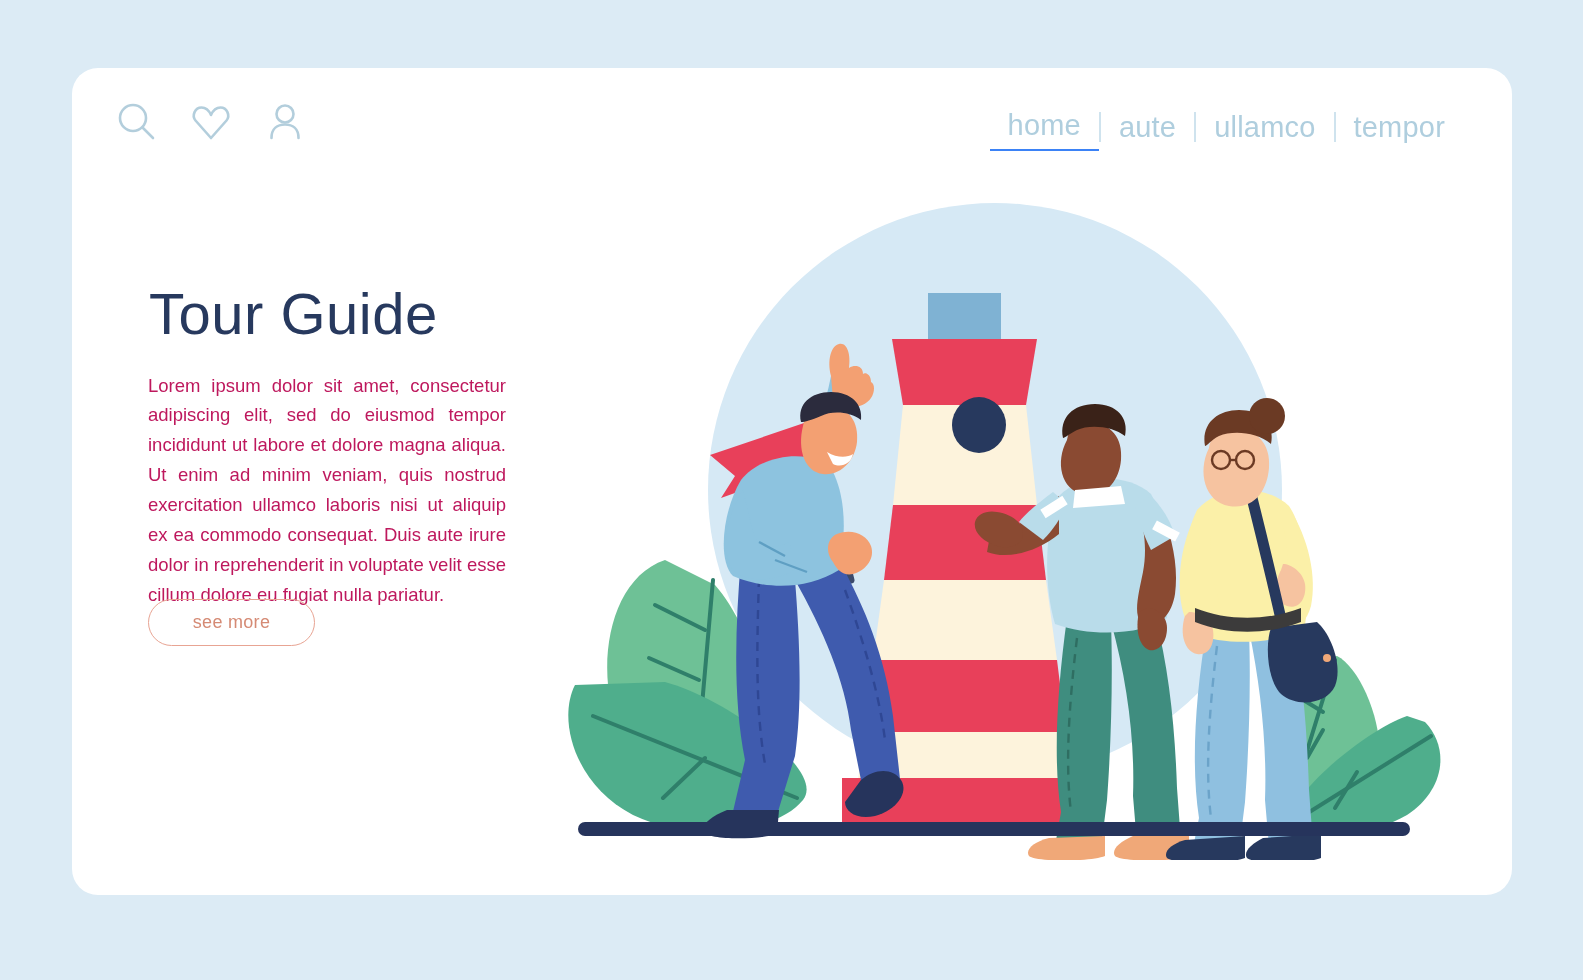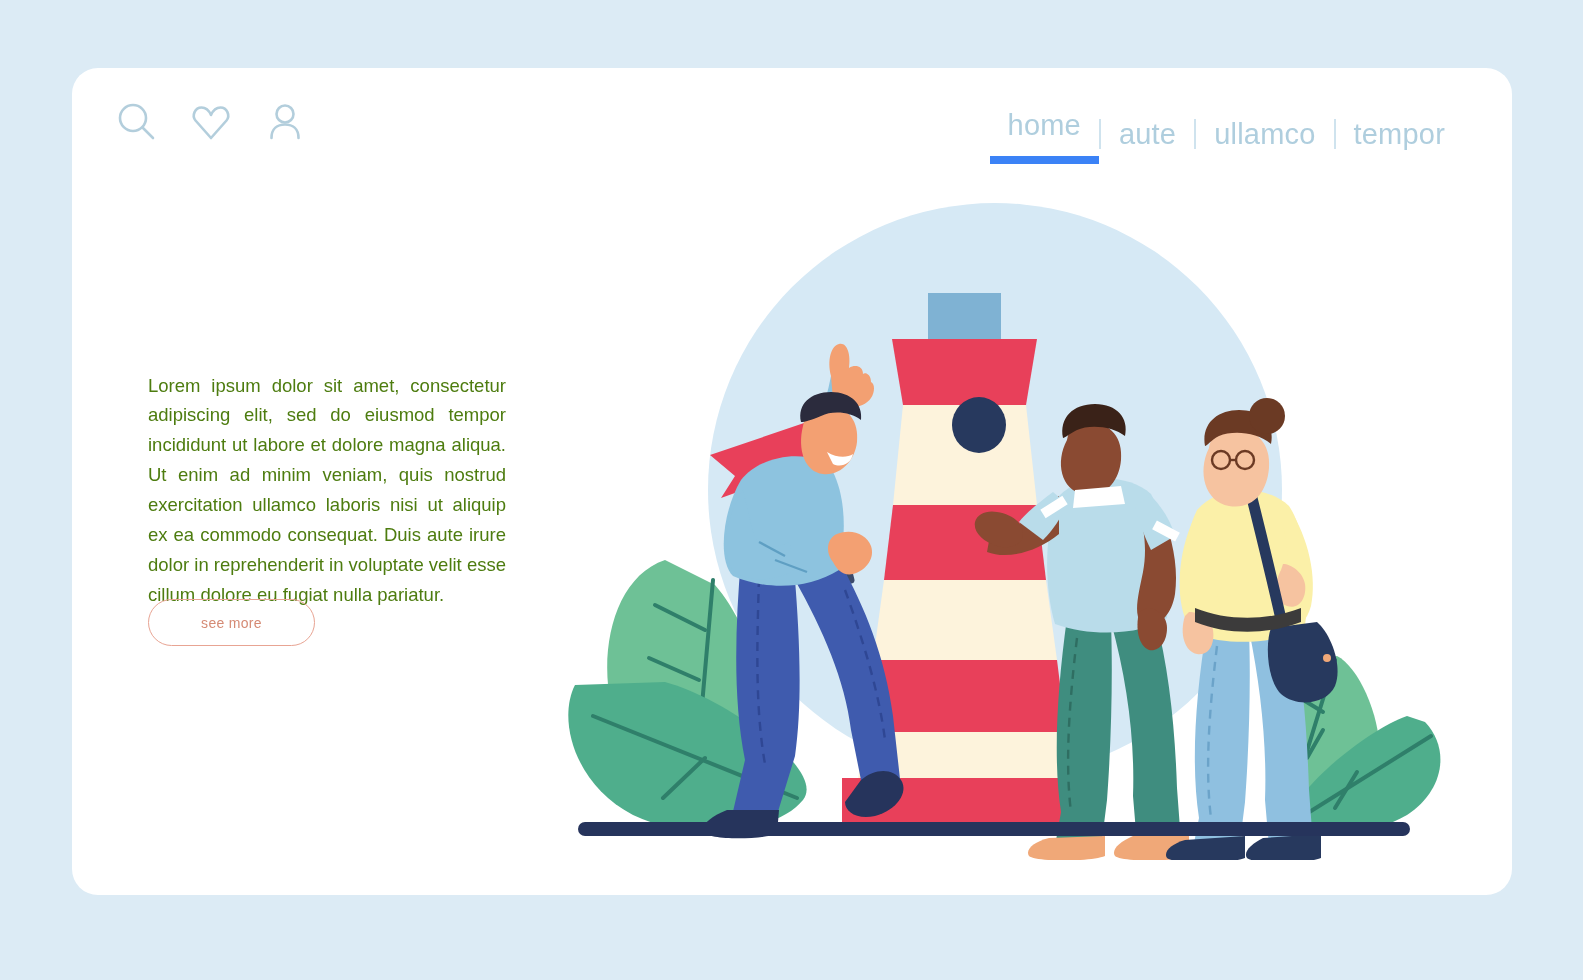--- a/index.html
+++ b/index.html
@@ -65,8 +65,8 @@
     white-space: nowrap;
   }
   .nav-item.active {
-    border-bottom: 8px solid #3b82f6;
-    padding-bottom: 9px;
+    border-bottom: 2px solid #3b82f6;
+    padding-bottom: 2px;
   }
   .nav-sep {
     width: 2px;

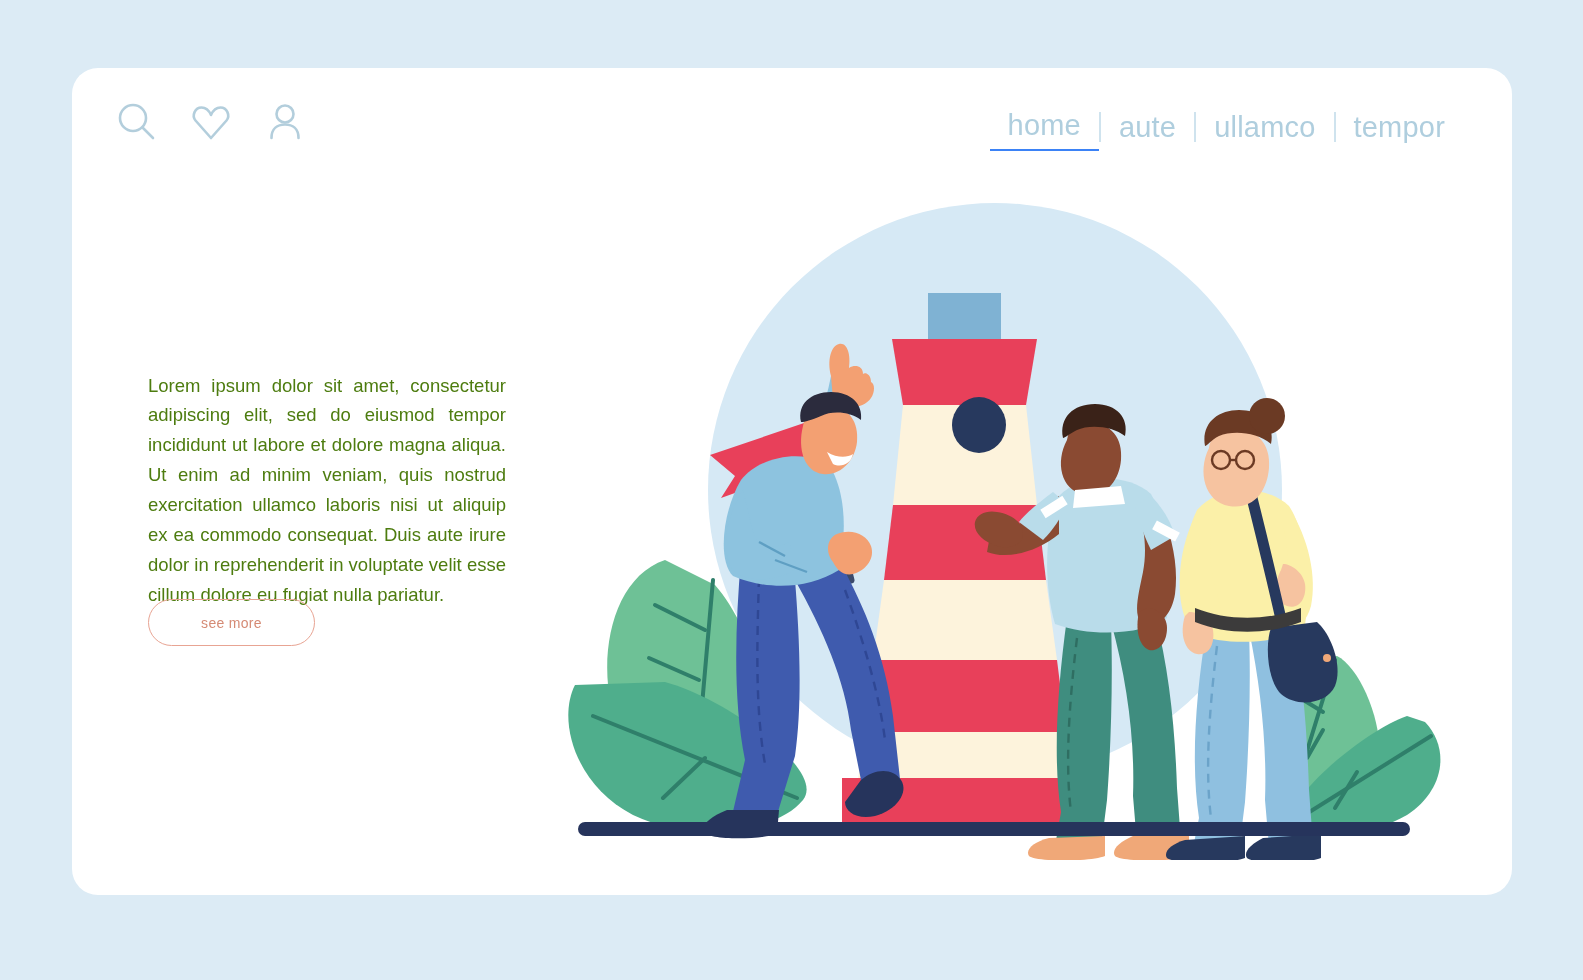--- a/index.html
+++ b/index.html
@@ -158,6 +158,7 @@
     <span class="nav-item">tempor</span>
   </nav>
 
+  <h1 class="hero-title">Tour Guide</h1>
   <p class="hero-body">Lorem ipsum dolor sit amet, consectetur adipiscing elit, sed do eiusmod tempor incididunt ut labore et dolore magna aliqua. Ut enim ad minim veniam, quis nostrud exercitation ullamco laboris nisi ut aliquip ex ea commodo consequat. Duis aute irure dolor in reprehenderit in voluptate velit esse cillum dolore eu fugiat nulla pariatur.</p>
   <button class="see-more">see more</button>
 

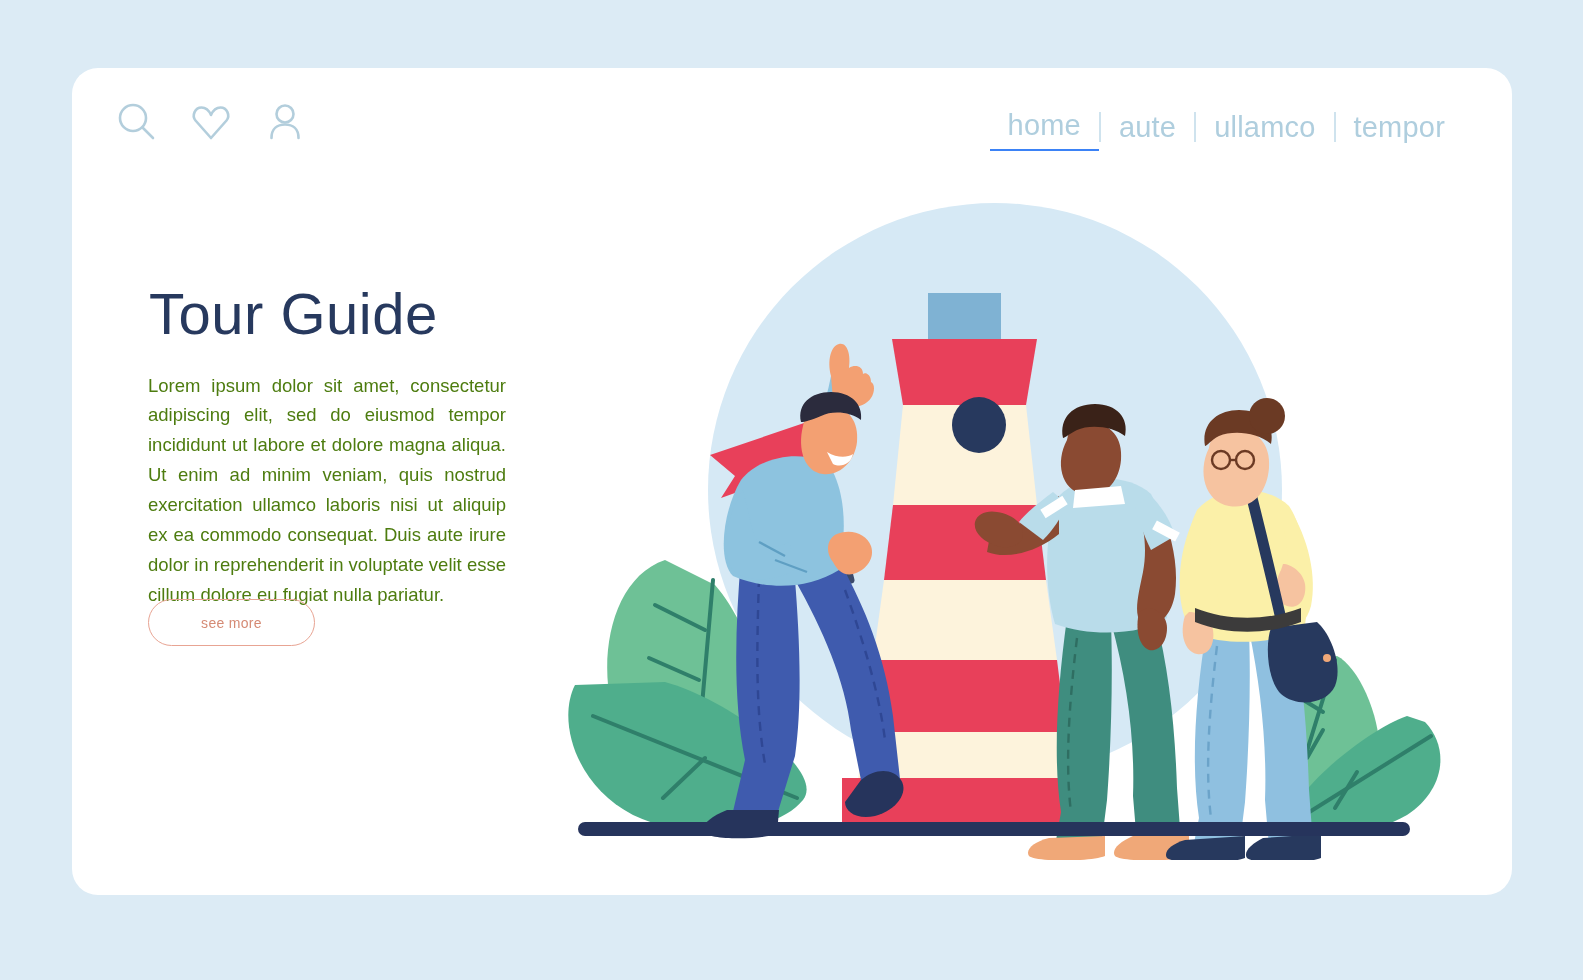--- a/index.html
+++ b/index.html
@@ -92,7 +92,7 @@
     width: 358px;
     font-size: 18.5px;
     line-height: 1.62;
-    color: #4d7c0f;
+    color: #be185d;
     text-align: justify;
   }
   .see-more {

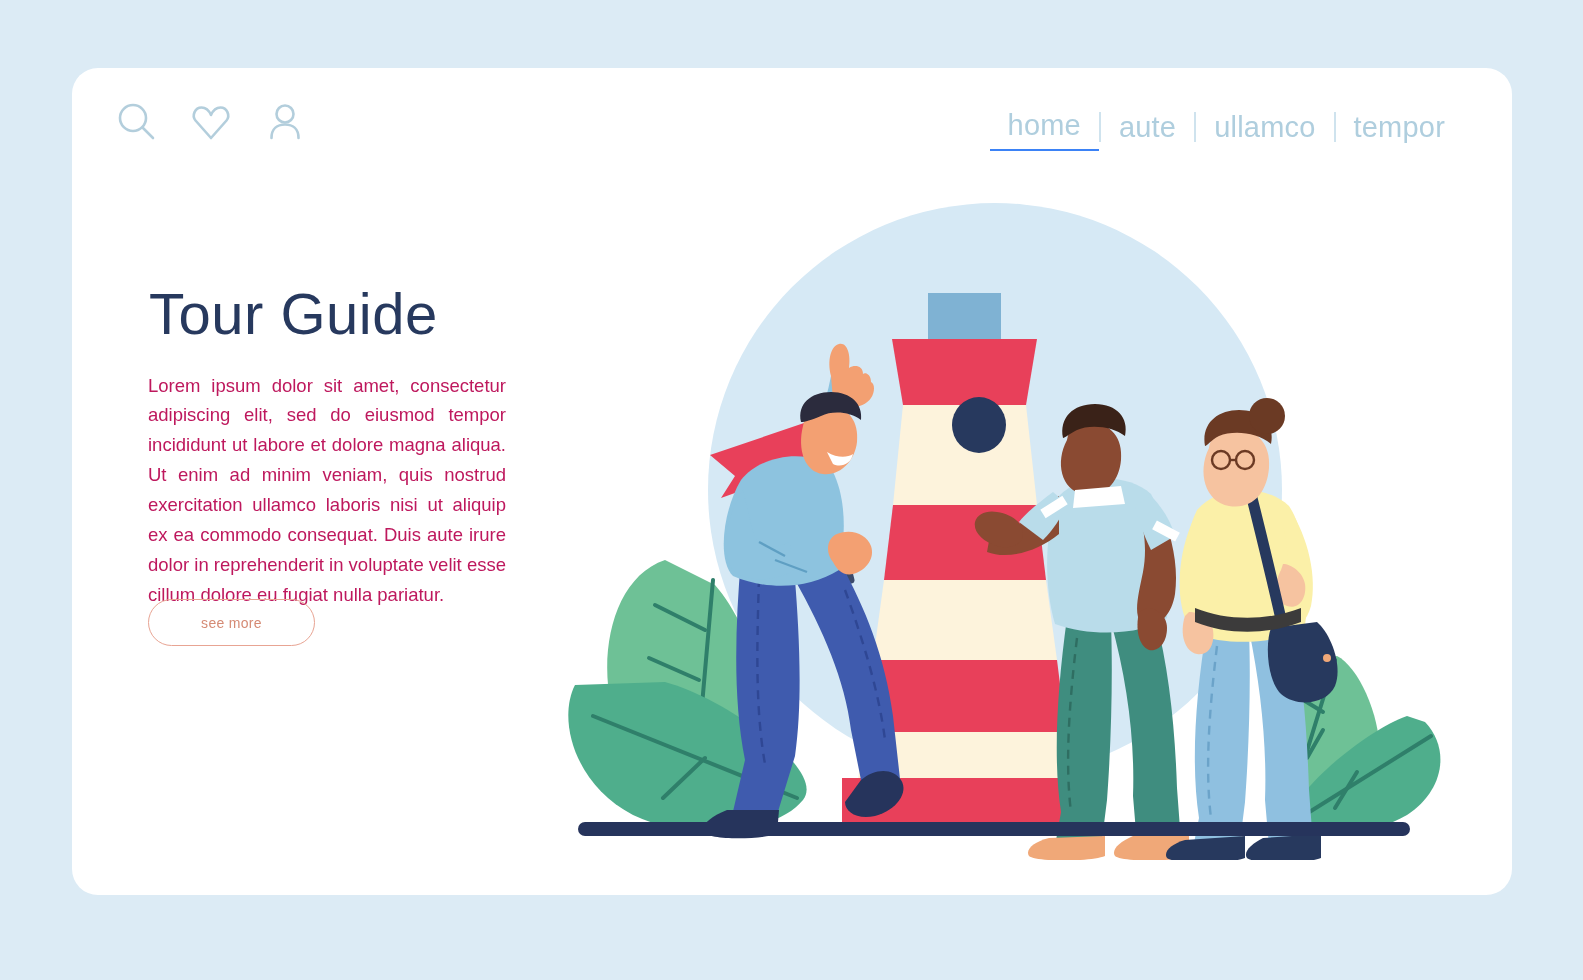--- a/index.html
+++ b/index.html
@@ -105,7 +105,7 @@
     border-radius: 24px;
     background: transparent;
     color: #d58a74;
-    font-size: 14px;
+    font-size: 18px;
     font-family: "Liberation Sans", sans-serif;
     cursor: pointer;
     letter-spacing: 0.3px;

